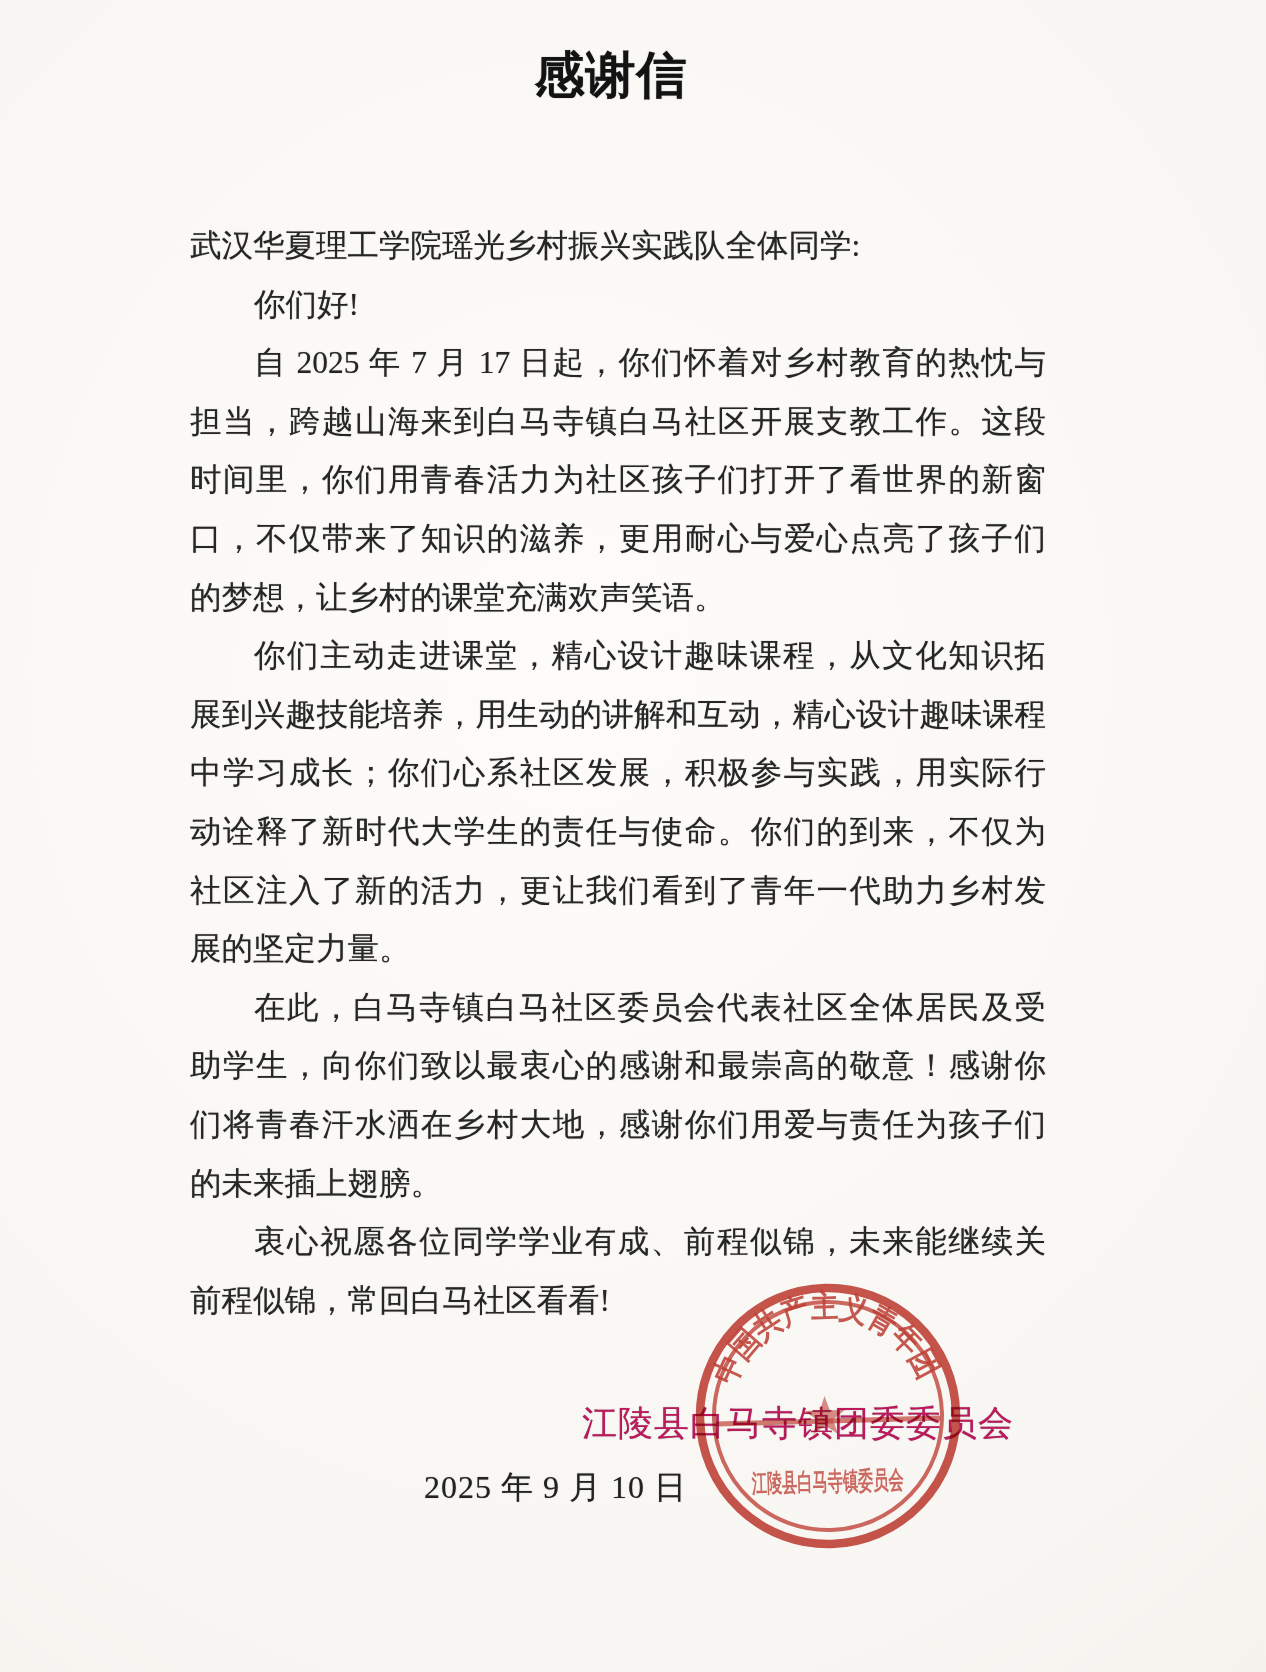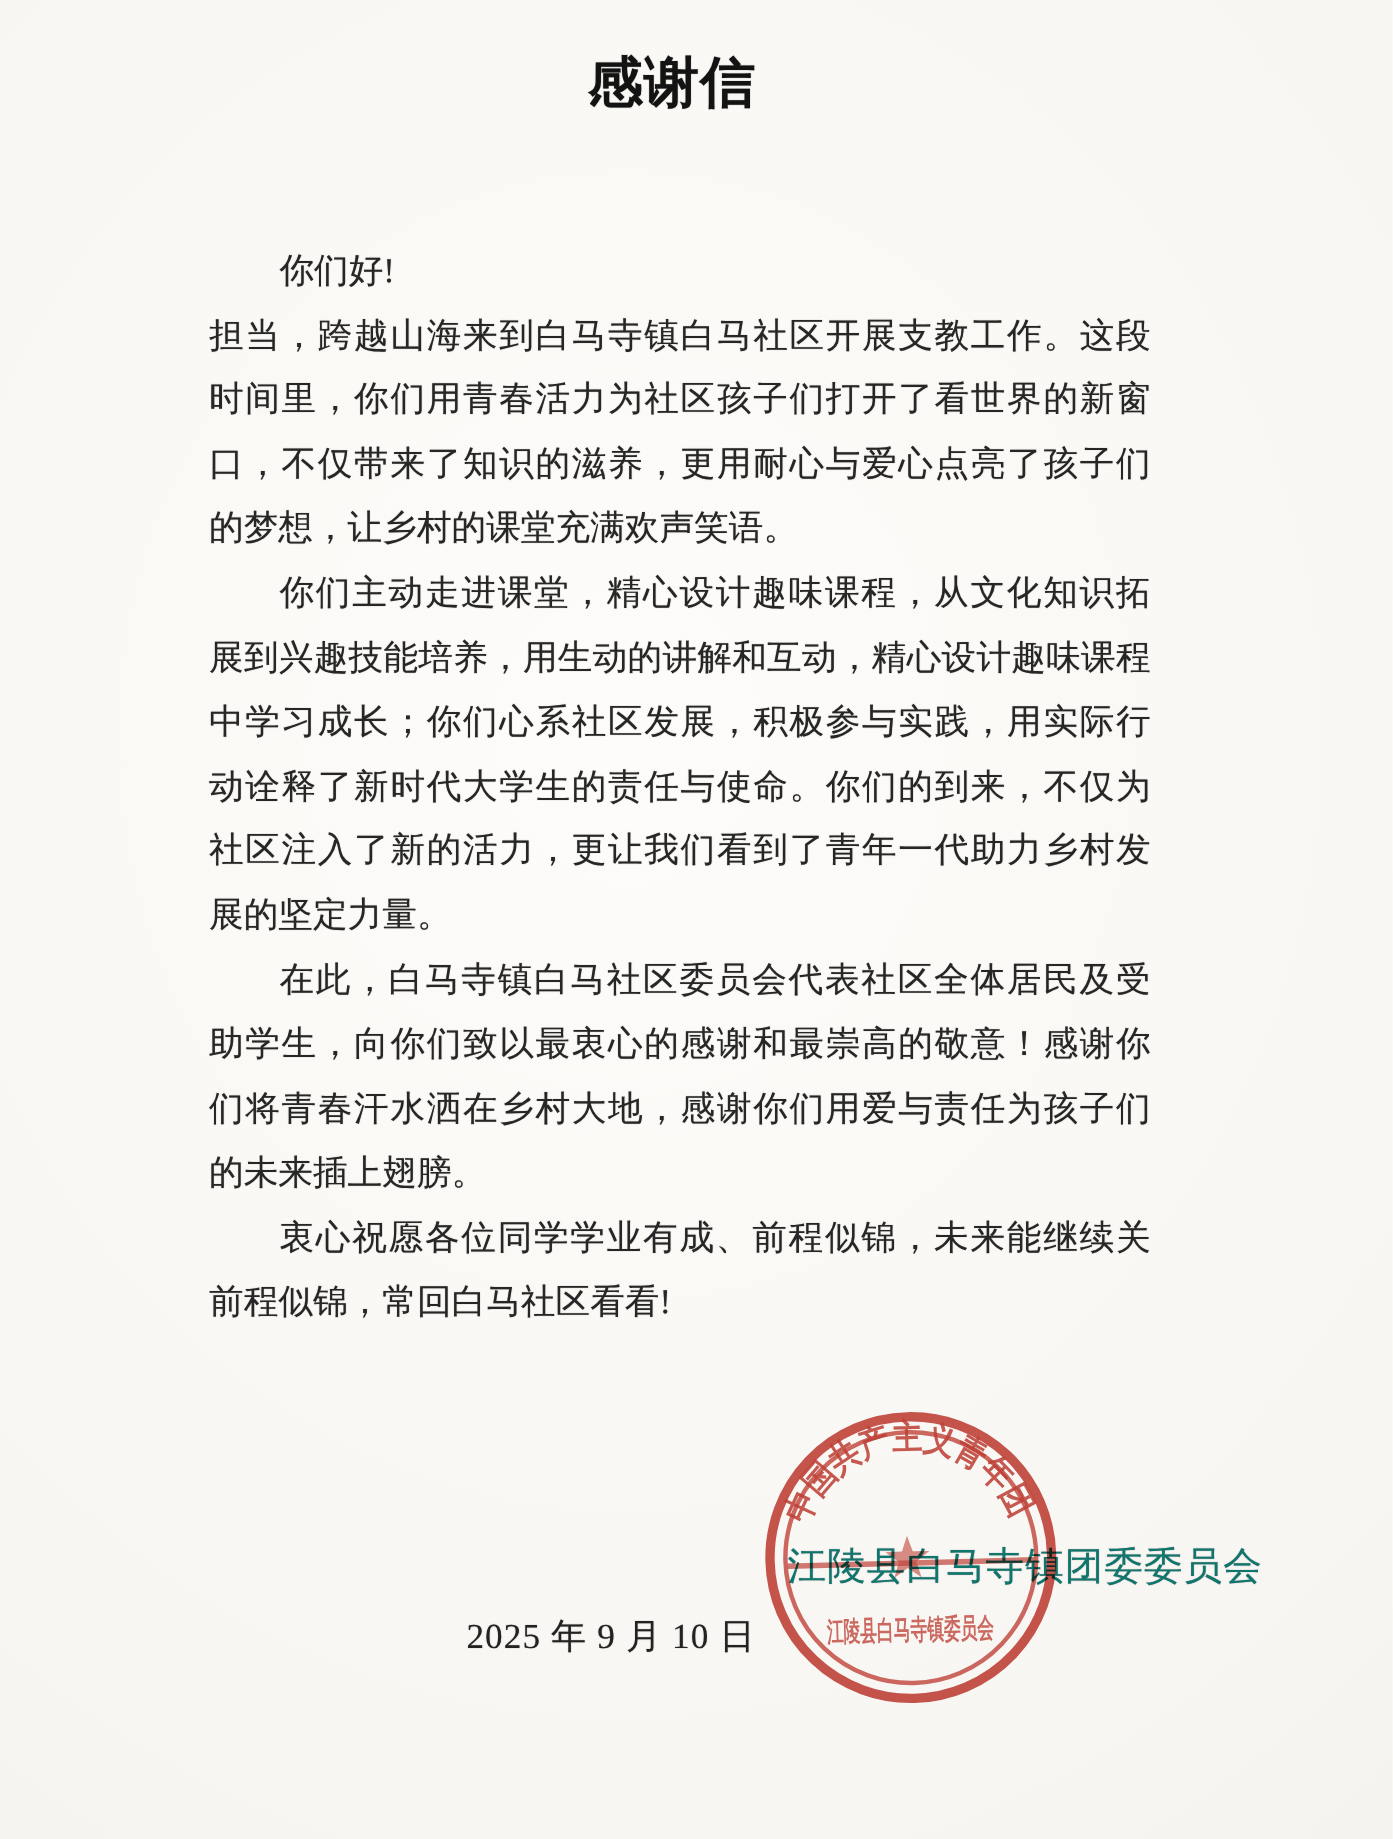--- a/index.html
+++ b/index.html
@@ -45,6 +45,7 @@
 <div class="title">感谢信</div>
 
 <div class="letter-body">
+  <div class="line">武汉华夏理工学院瑶光乡村振兴实践队全体同学:</div>
   <div class="line ind">你们好!</div>
   <div class="line just">担当，跨越山海来到白马寺镇白马社区开展支教工作。这段</div>
   <div class="line just">时间里，你们用青春活力为社区孩子们打开了看世界的新窗</div>

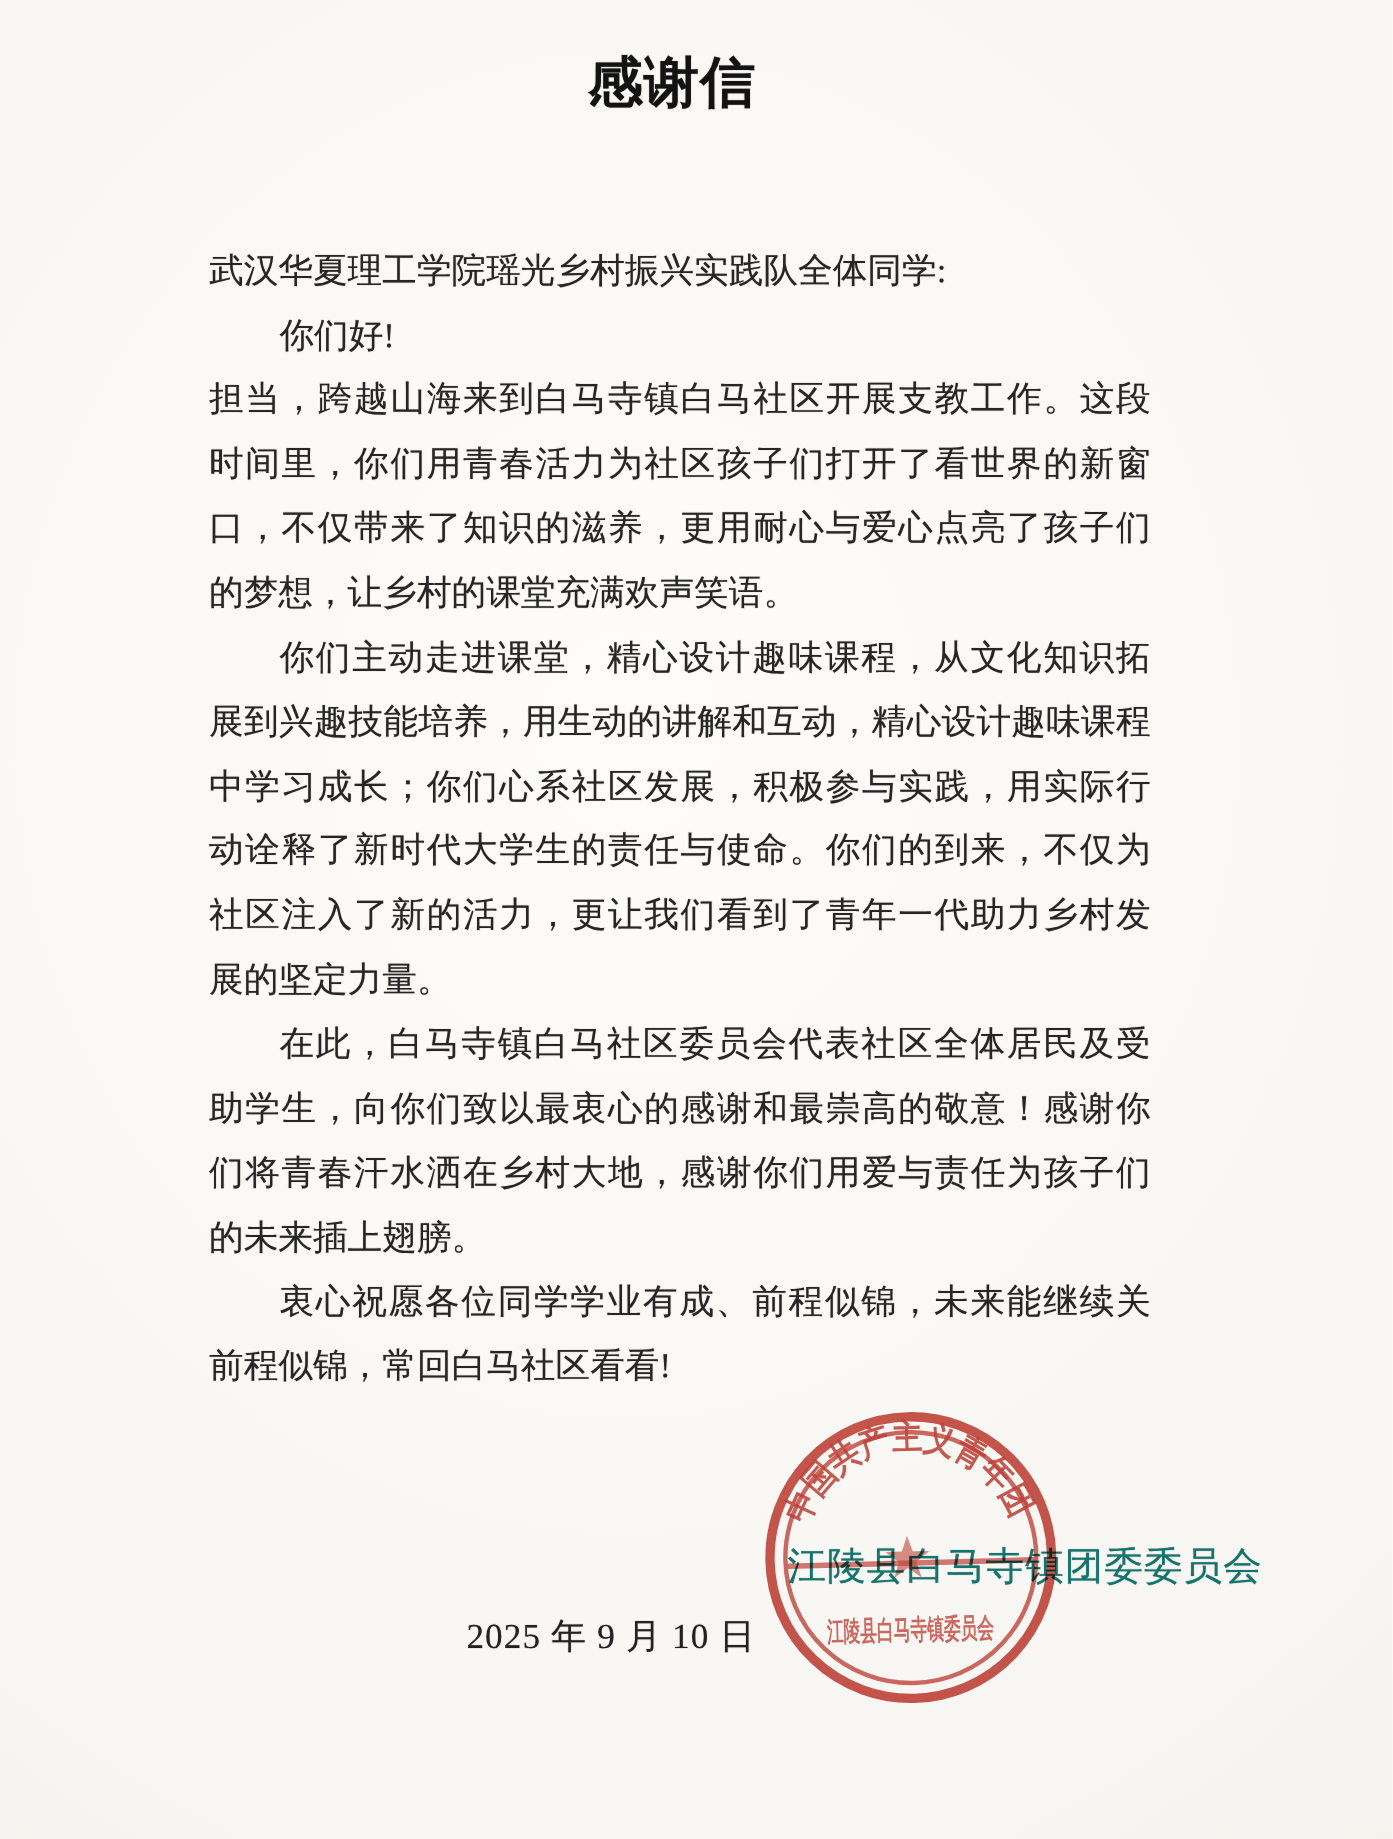--- a/index.html
+++ b/index.html
@@ -47,6 +47,7 @@
 <div class="letter-body">
   <div class="line">武汉华夏理工学院瑶光乡村振兴实践队全体同学:</div>
   <div class="line ind">你们好!</div>
+  <div class="line ind just">自 2025 年 7 月 17 日起，你们怀着对乡村教育的热忱与</div>
   <div class="line just">担当，跨越山海来到白马寺镇白马社区开展支教工作。这段</div>
   <div class="line just">时间里，你们用青春活力为社区孩子们打开了看世界的新窗</div>
   <div class="line just">口，不仅带来了知识的滋养，更用耐心与爱心点亮了孩子们</div>

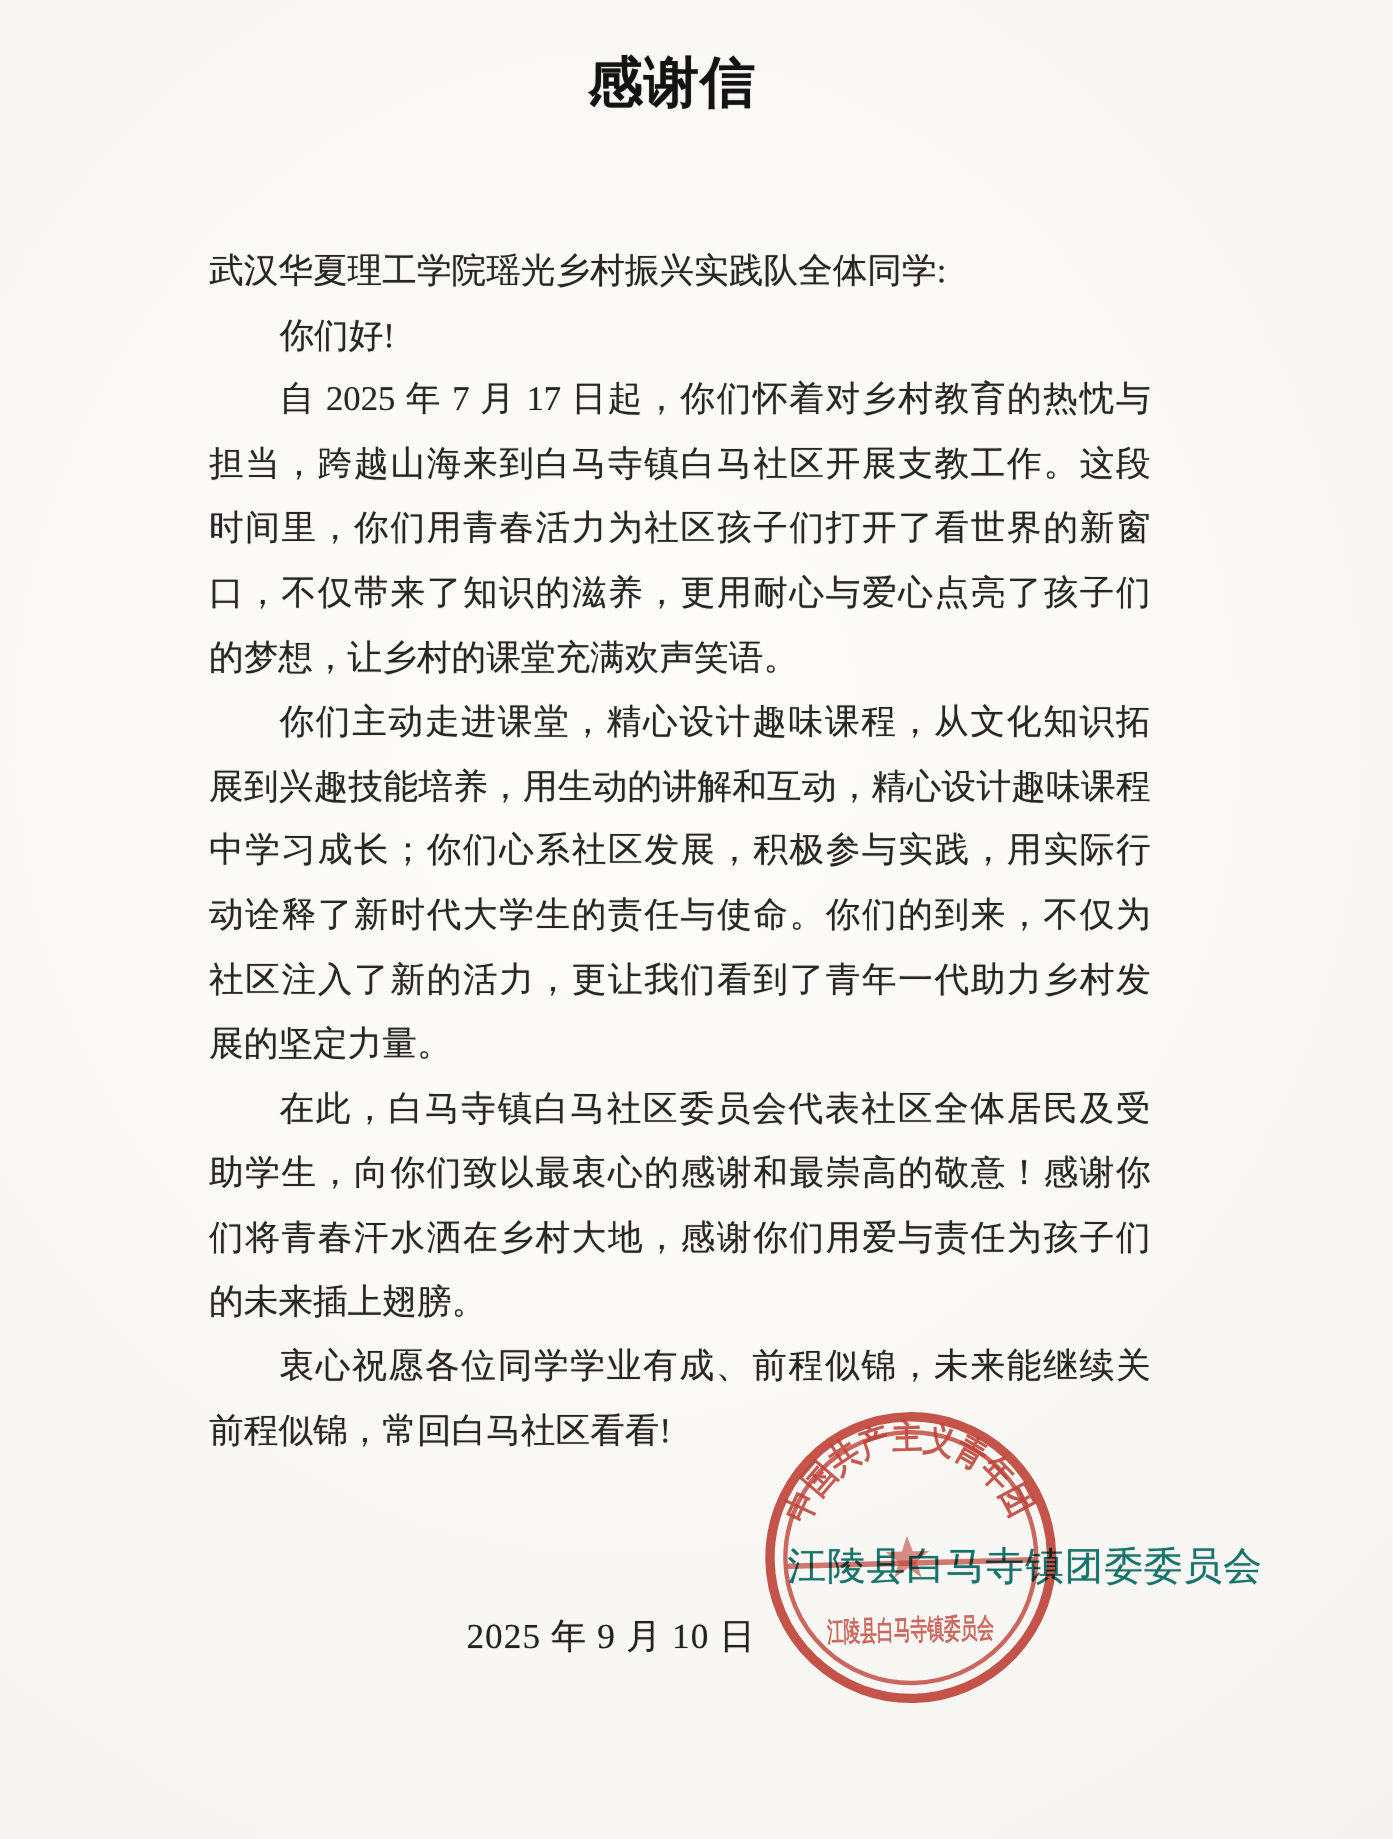--- a/index.html
+++ b/index.html
@@ -24,8 +24,8 @@
   .just{text-align:justify;text-align-last:justify;text-justify:inter-character;}
   .ind{text-indent:64px;}
   .sig{
-    position:absolute;top:1400px;left:448px;width:700px;text-align:right;
-    font-size:35px;color:#0f766e;letter-spacing:1px;
+    position:absolute;top:1400px;left:448px;width:700px;text-align:center;
+    font-size:35px;color:#be185d;letter-spacing:1px;
     text-shadow:0 0 1px rgba(30,30,30,.5);z-index:2;
   }
   .date{

